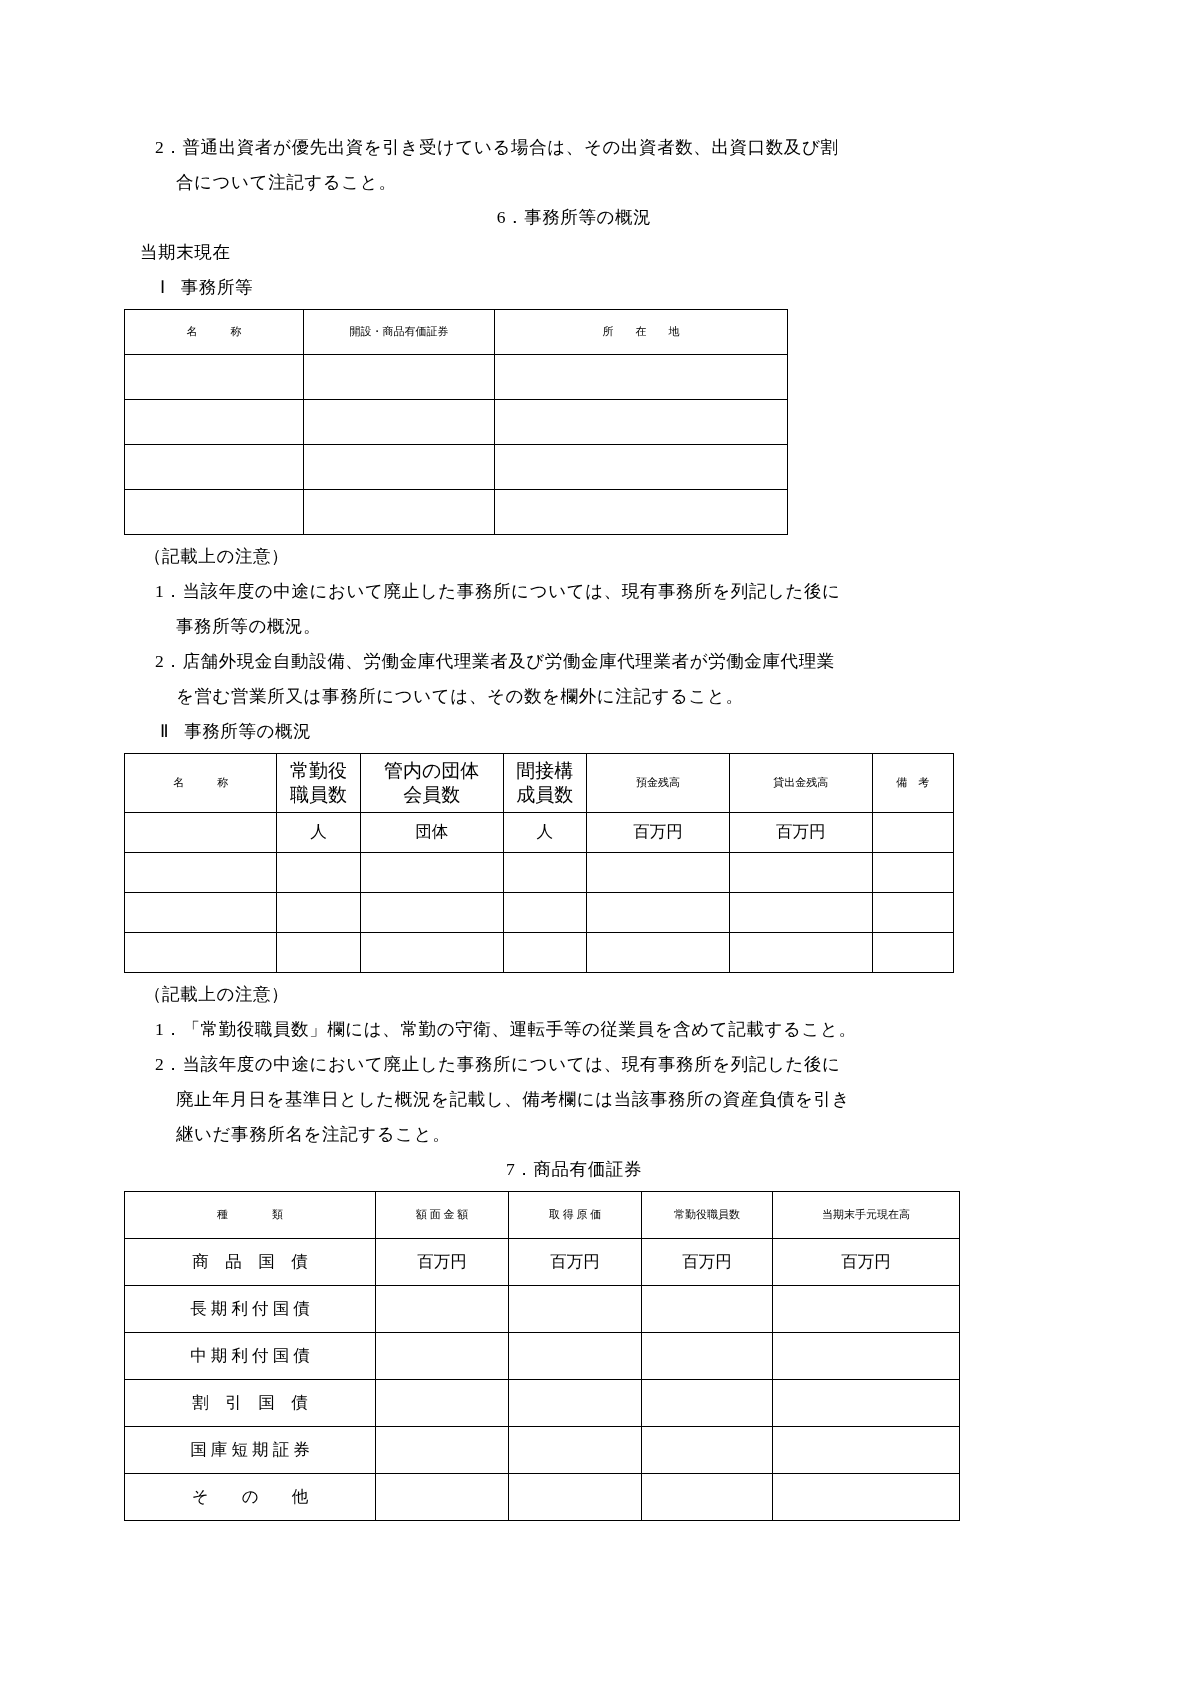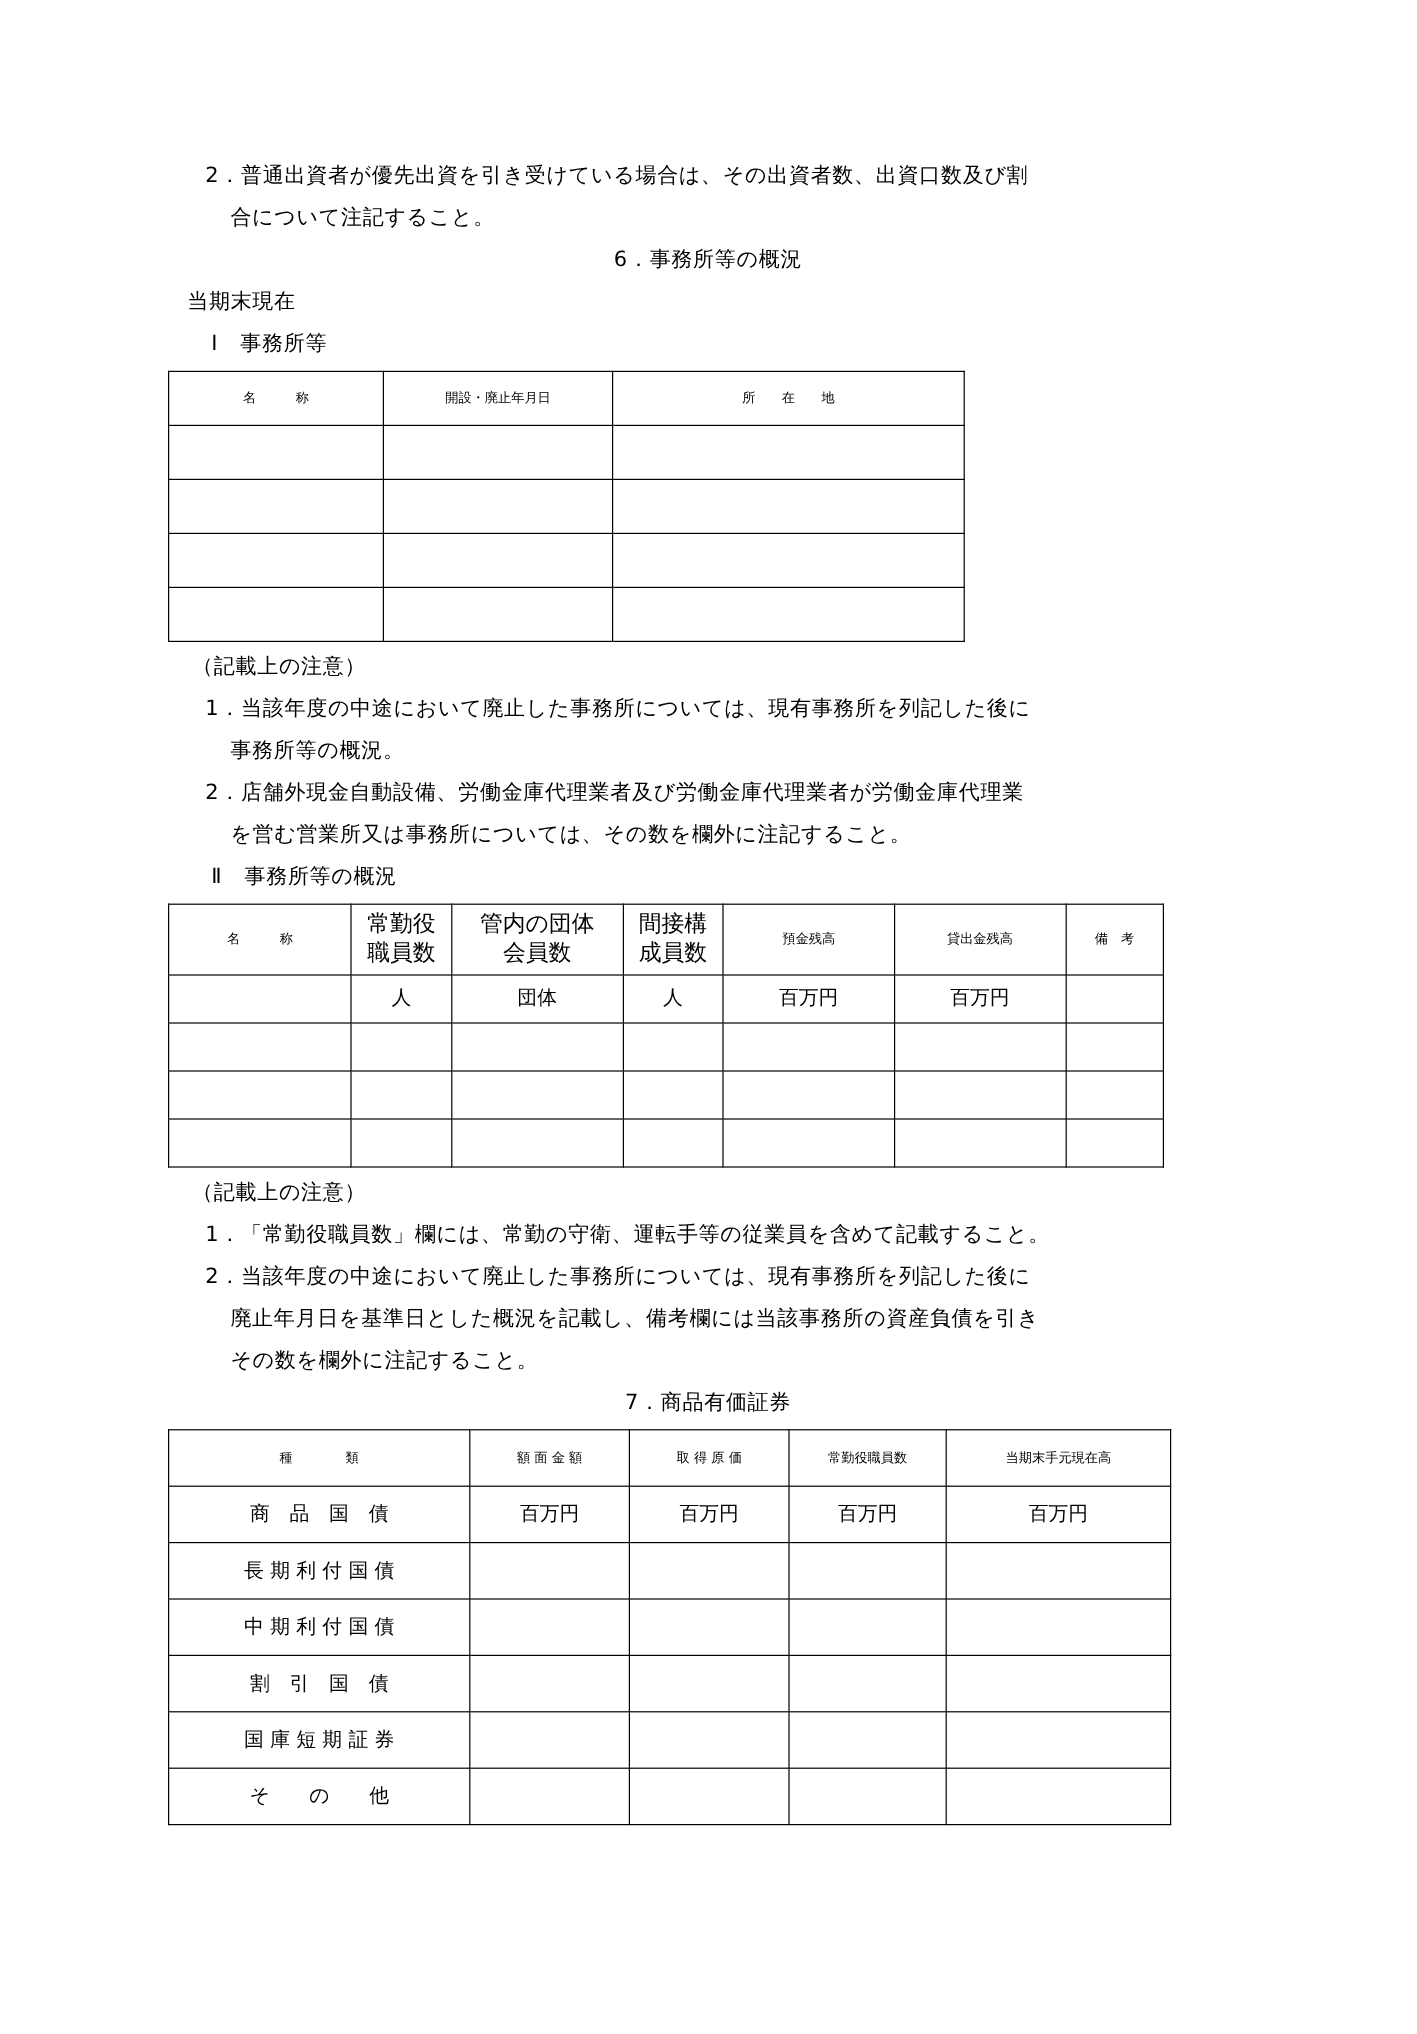--- a/index.html
+++ b/index.html
@@ -22,9 +22,10 @@
   }
   .content {
     position: absolute;
-    left: 140px;
+    left: 124px;
     top: 130px;
     width: 900px;
+    font-family: Liberation Serif, serif;
   }
 
   

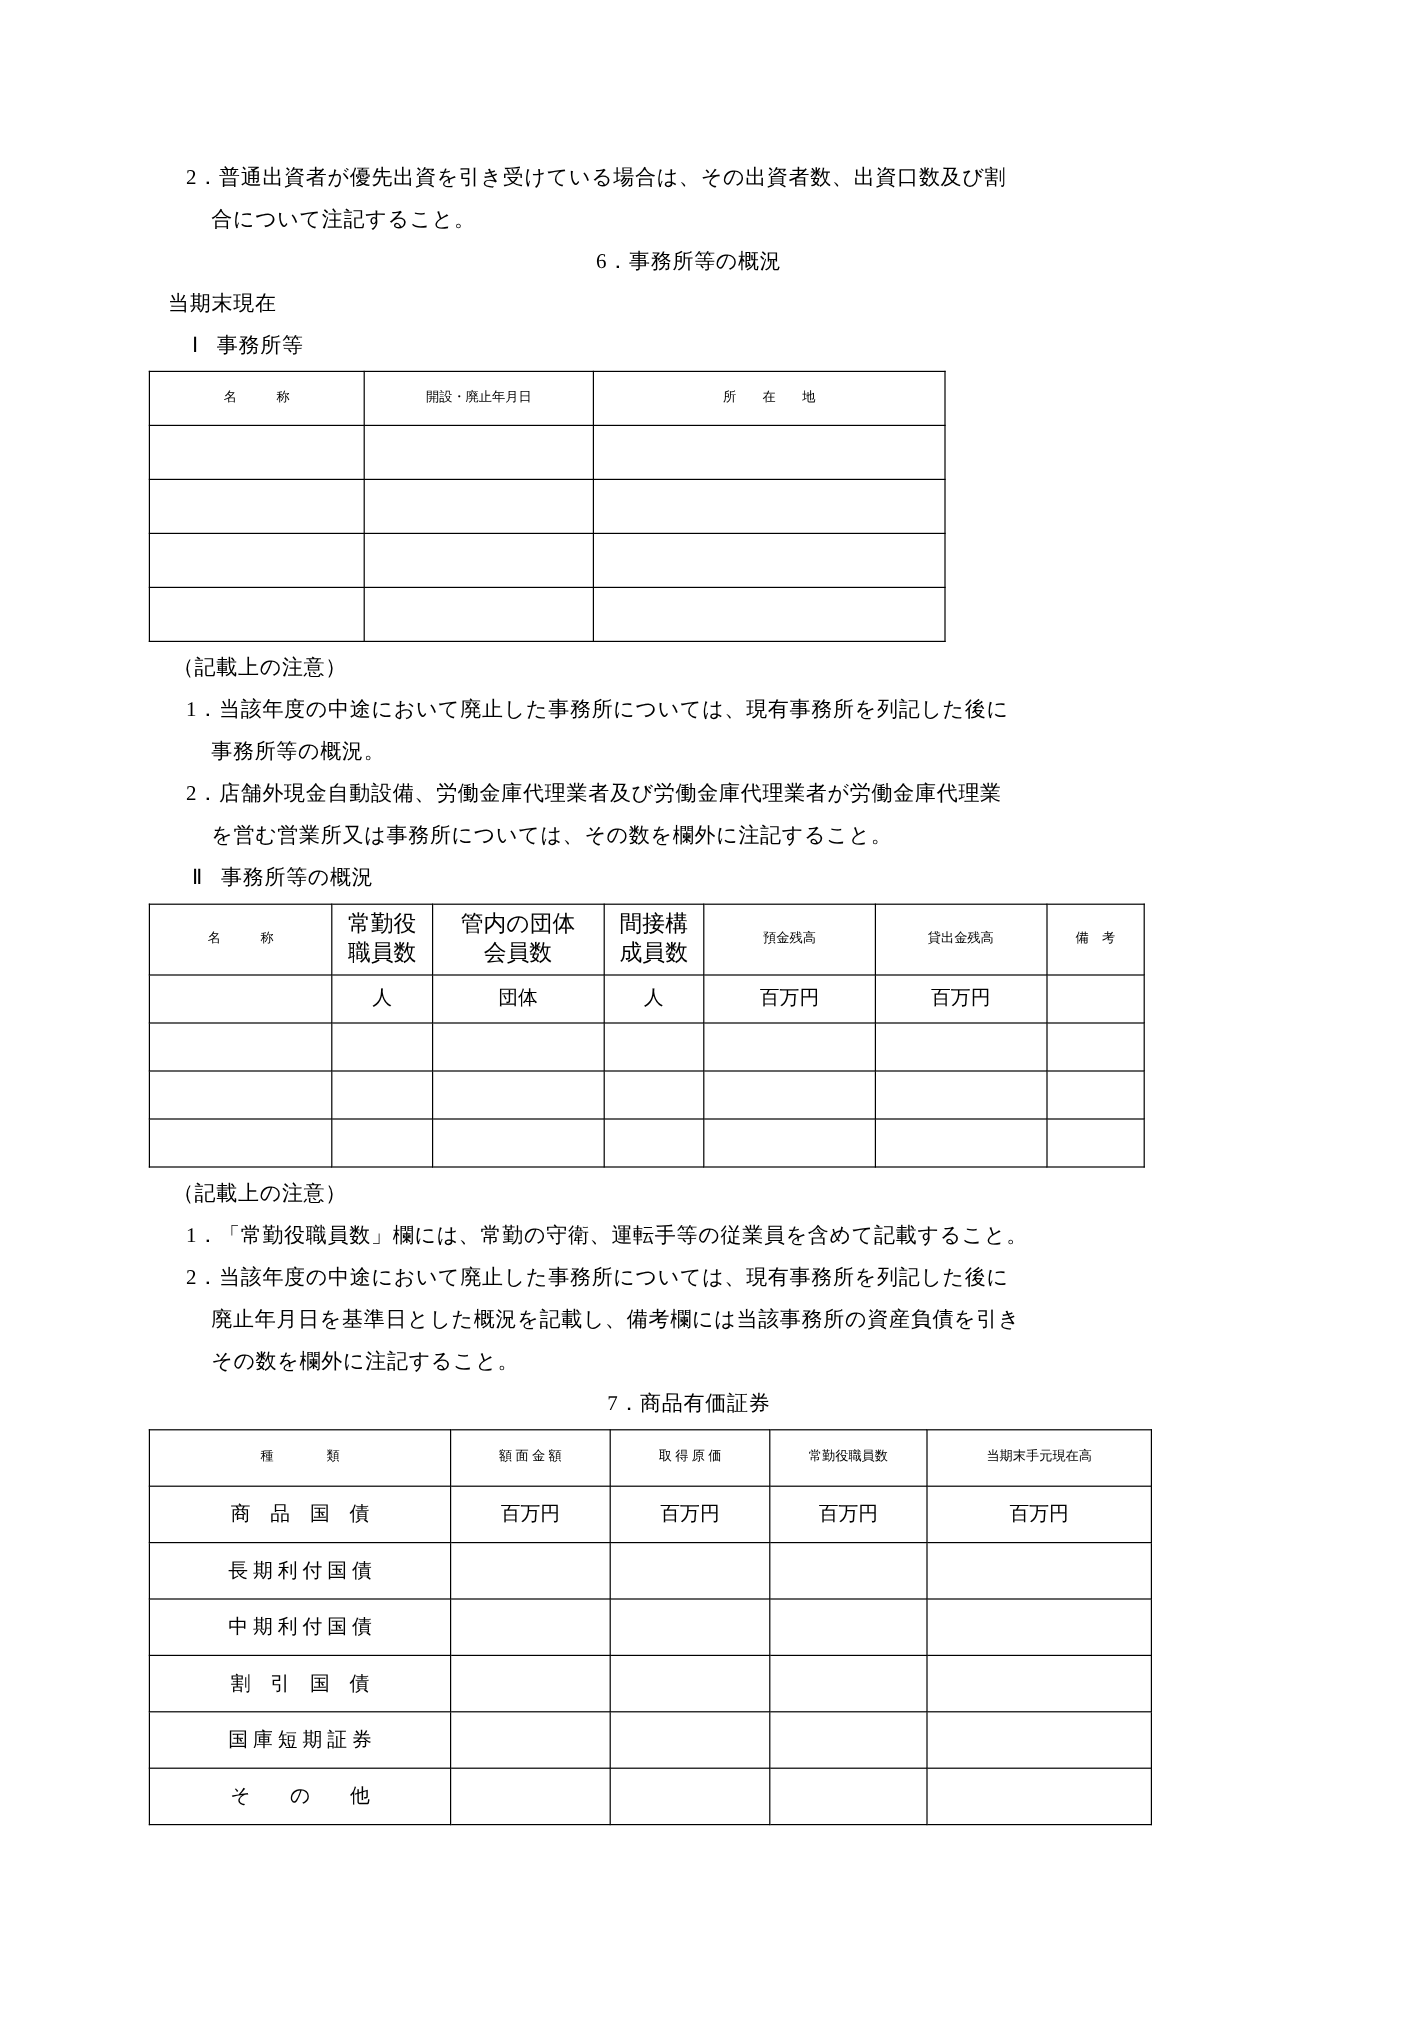--- a/index.html
+++ b/index.html
@@ -100,7 +100,7 @@
       <tbody>
           <tr>
         <td class="hcell" style="width:178px">名　　　称</td>
-        <td class="hcell" style="width:190px">開設・廃止年月日</td>
+        <td class="hcell" style="width:190px">開設・商品有価証券</td>
         <td class="hcell" style="width:292px">所　　在　　地</td>
       </tr>
       <tr>

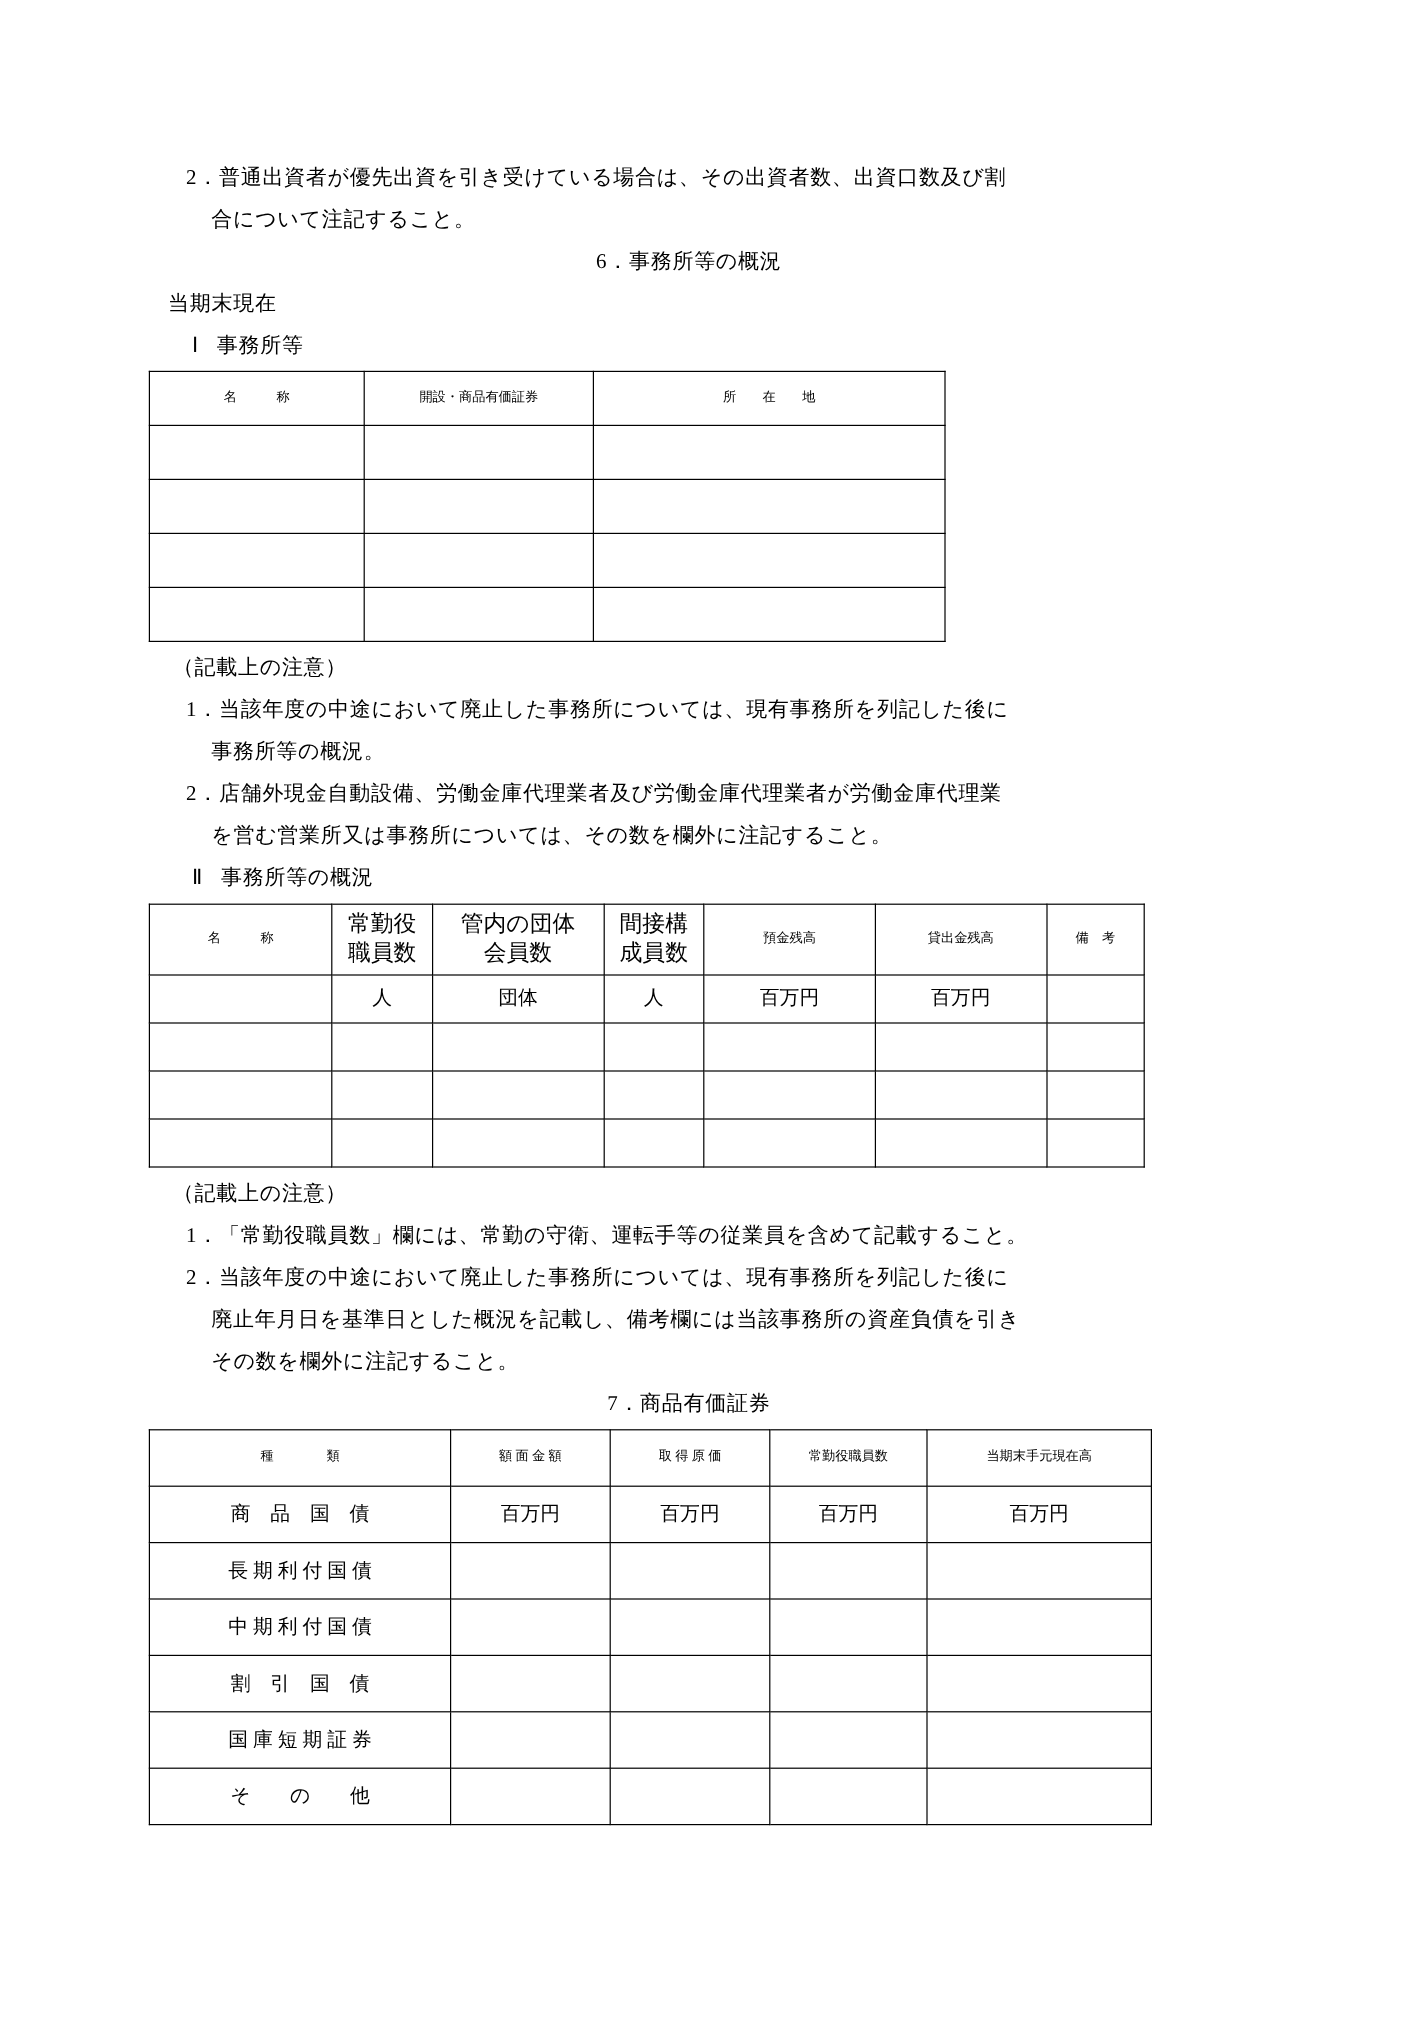--- a/index.html
+++ b/index.html
@@ -197,7 +197,7 @@
     <div class="para lvl-item2">1．「常勤役職員数」欄には、常勤の守衛、運転手等の従業員を含めて記載すること。</div>
     <div class="para lvl-item2">2．当該年度の中途において廃止した事務所については、現有事務所を列記した後に</div>
     <div class="para lvl-sub">廃止年月日を基準日とした概況を記載し、備考欄には当該事務所の資産負債を引き</div>
-    <div class="para lvl-sub">その数を欄外に注記すること。</div>
+    <div class="para lvl-sub">継いだ事務所名を注記すること。</div>
 
     <div class="para lvl0"><span>7．</span><span>商品有価証券</span></div>
 

